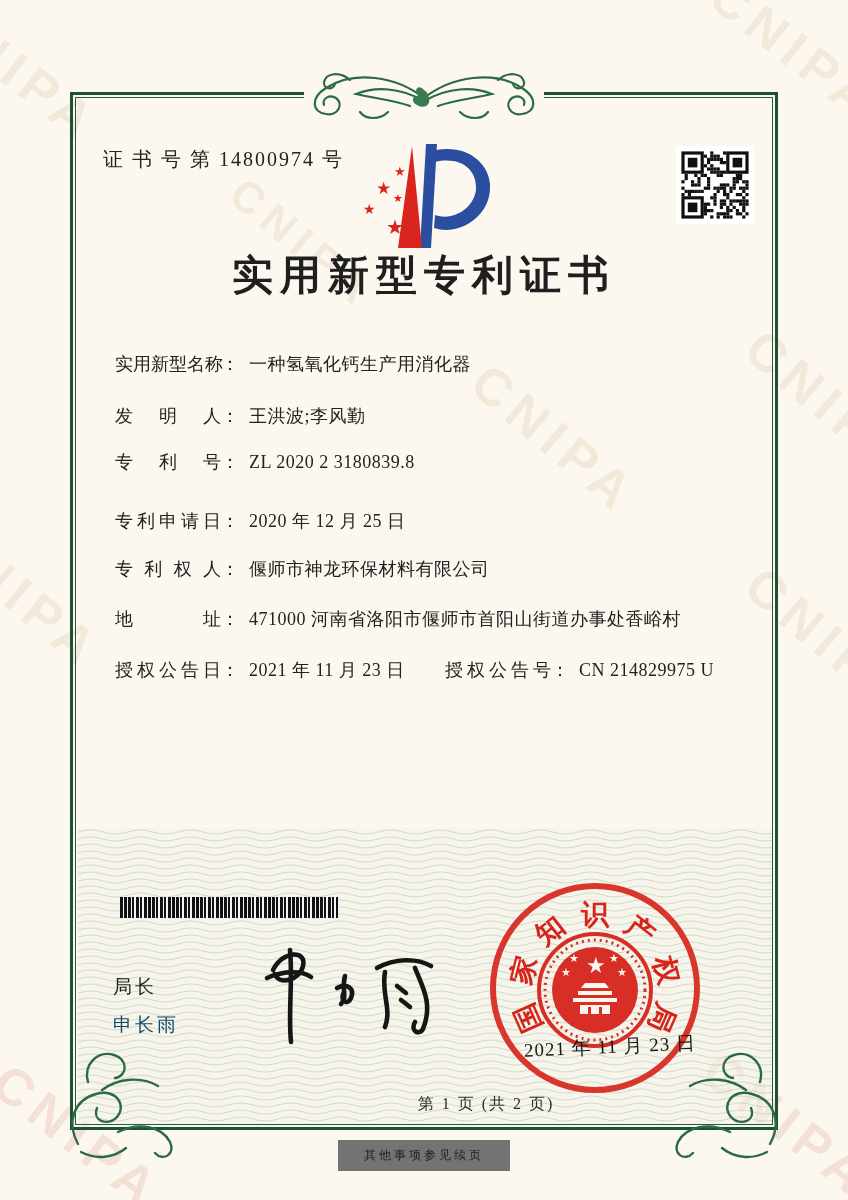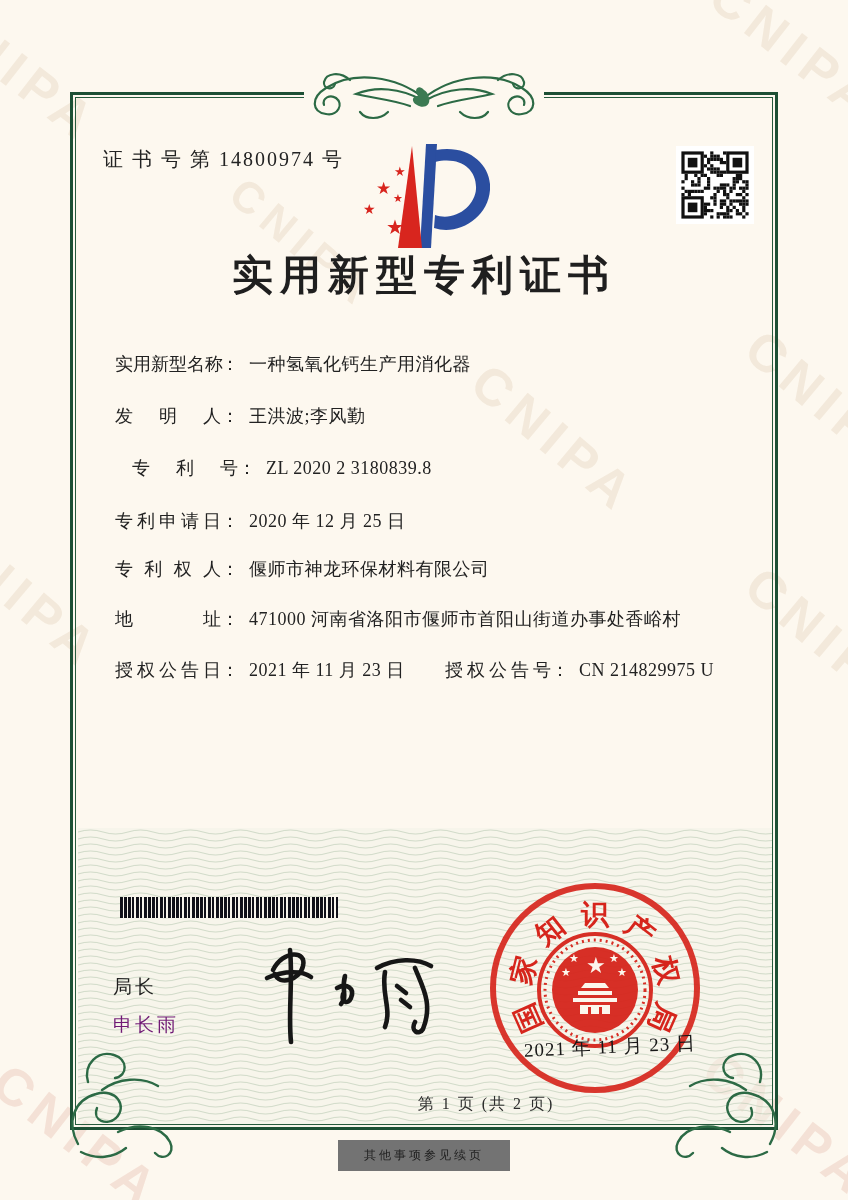--- a/index.html
+++ b/index.html
@@ -325,7 +325,7 @@
 <div class="fields" id="fields">
     <div class="frow" style="top: 0px;"><span class="flabel">实用新型名称</span><span class="fcolon">：</span><span class="fvalue">一种氢氧化钙生产用消化器</span></div>
     <div class="frow" style="top: 52px;"><span class="flabel">发明人</span><span class="fcolon">：</span><span class="fvalue">王洪波;李风勤</span></div>
-    <div class="frow" style="top: 104px; margin-left: 17px;"><span class="flabel">专利号</span><span class="fcolon">：</span><span class="fvalue">ZL 2020 2 3180839.8</span></div>
+    <div class="frow" style="top: 98px;"><span class="flabel">专利号</span><span class="fcolon">：</span><span class="fvalue">ZL 2020 2 3180839.8</span></div>
     <div class="frow" style="top: 157px;"><span class="flabel">专利申请日</span><span class="fcolon">：</span><span class="fvalue">2020 年 12 月 25 日</span></div>
     <div class="frow" style="top: 205px;"><span class="flabel">专利权人</span><span class="fcolon">：</span><span class="fvalue">偃师市神龙环保材料有限公司</span></div>
     <div class="frow" style="top: 255px;"><span class="flabel">地址</span><span class="fcolon">：</span><span class="fvalue">471000 河南省洛阳市偃师市首阳山街道办事处香峪村</span></div>

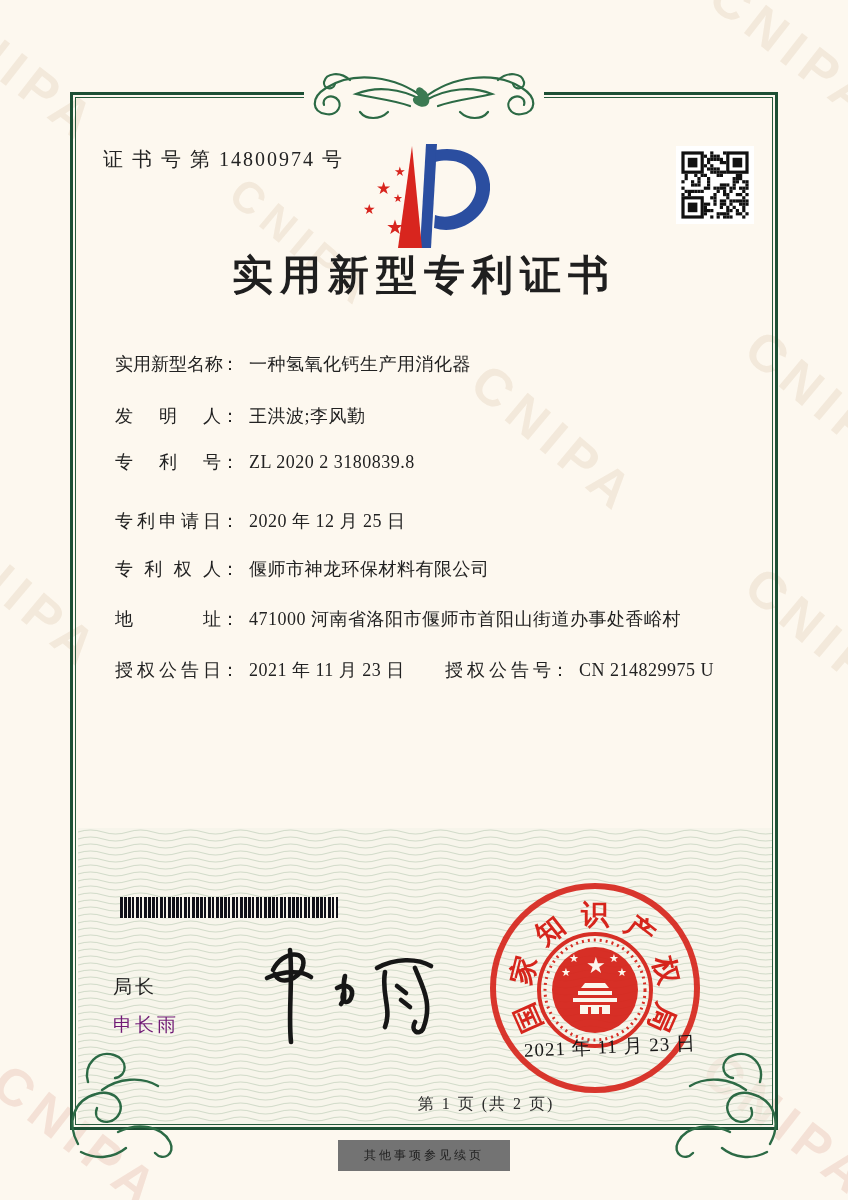--- a/index.html
+++ b/index.html
@@ -42,7 +42,7 @@
       #f8f5ec;}
   
   .signer-title{position:absolute;left:113px;top:974px;font-size:19px;letter-spacing:3px;color:#1d1d1d;text-align:right;}
-  .signer-name{position:absolute;left:113px;top:1012px;font-size:19px;letter-spacing:3px;color:#701a75;}
+  .signer-name{position:absolute;left:113px;top:1012px;font-size:19px;letter-spacing:3px;color:#0c4a6e;}
   
   .seal-date{position:absolute;left:524px;top:1034px;font-size:19px;letter-spacing:1px;
              color:#181818;transform:rotate(-2.5deg);white-space:nowrap;}

